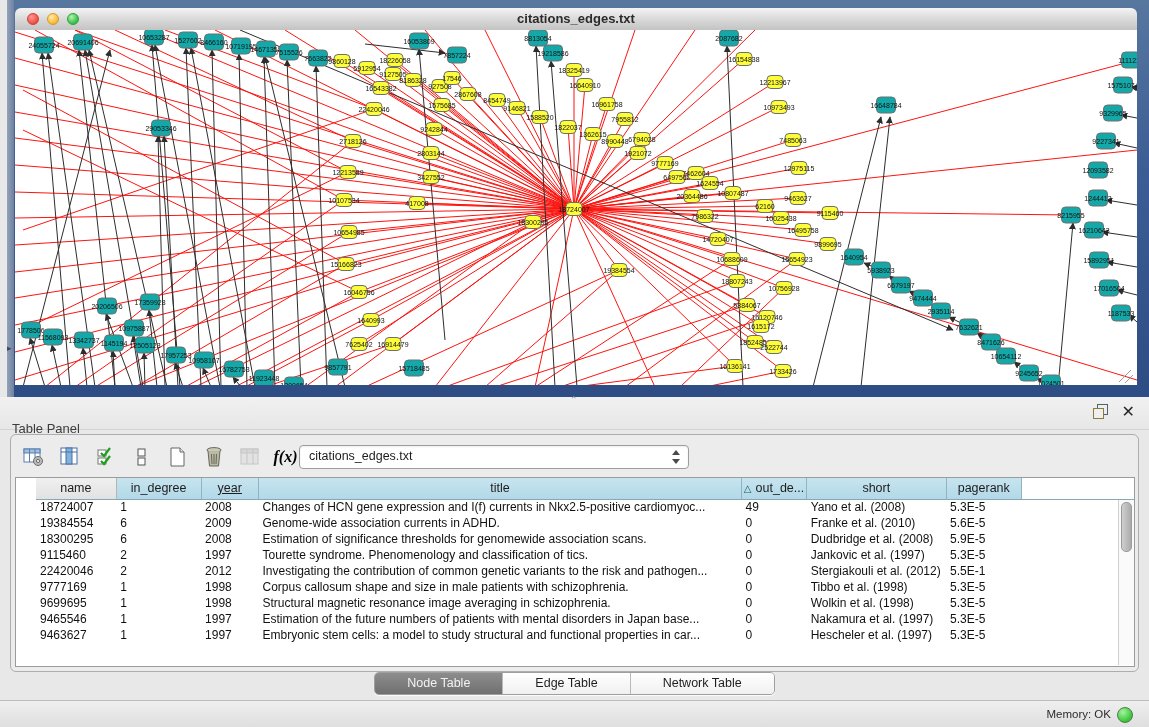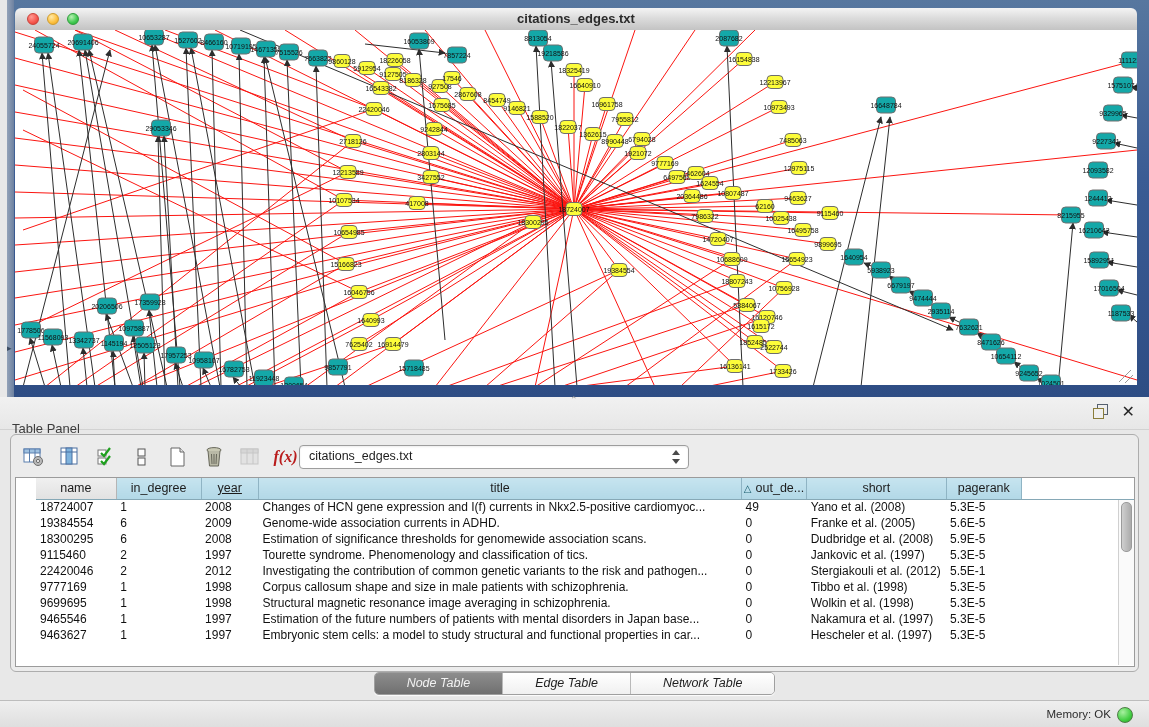--- a/index.html
+++ b/index.html
@@ -42,7 +42,7 @@
   .tb-icon{width:25px;height:24px;display:flex;align-items:center;justify-content:center;}
   .tb-icon svg{display:block;}
   .tb-icon.disabled{opacity:0.45;}
-  .fx{font-family:"Liberation Serif","DejaVu Serif",serif;font-style:italic;font-weight:bold;font-size:16px;color:#b91c1c;}
+  .fx{font-family:"Liberation Serif","DejaVu Serif",serif;font-style:italic;font-weight:bold;font-size:16px;color:#000000;}
   .dropdown{position:absolute;left:278px;top:2px;width:388px;height:22px;background:#ffffff;
             border:1px solid #9d9d9d;border-radius:4px;box-shadow:inset 0 1px 2px rgba(0,0,0,0.08);}
   .dropdown .dd-val{position:absolute;left:9px;top:3px;font-size:12.5px;color:#1d1d1d;}

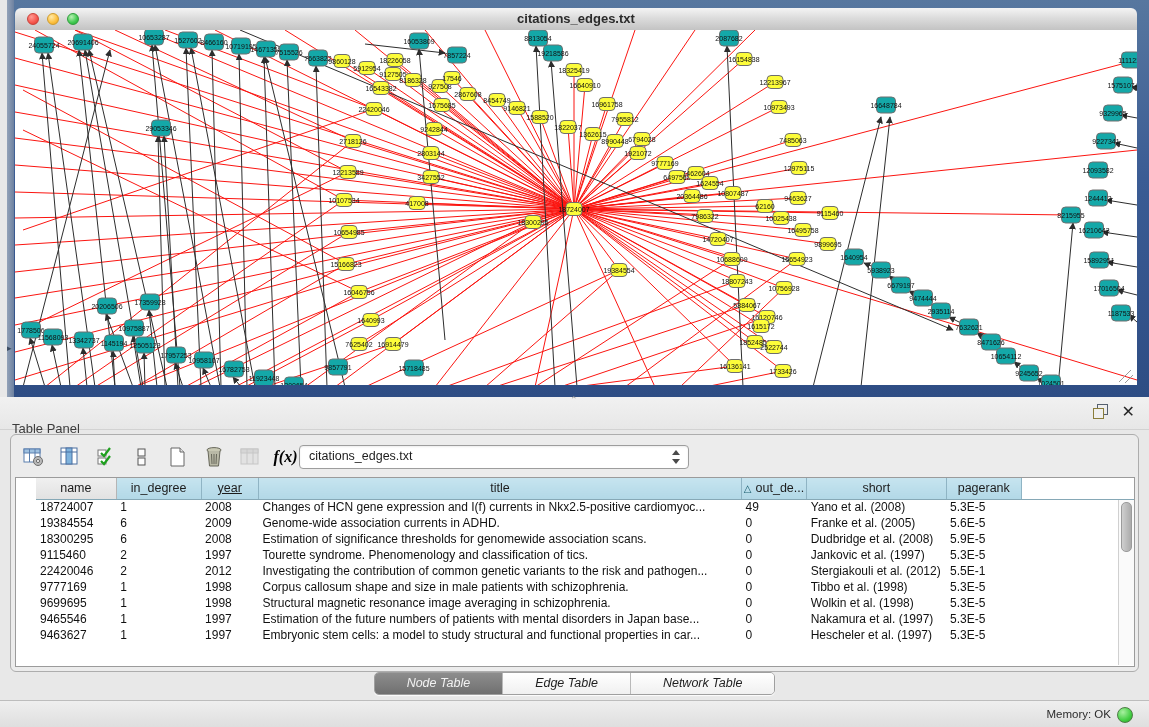--- a/index.html
+++ b/index.html
@@ -649,7 +649,7 @@
               <td>2009</td>
               <td>Genome-wide association currents in ADHD.</td>
               <td>0</td>
-              <td>Franke et al. (2005)</td>
+              <td>Franke et al. (2010)</td>
               <td>5.6E-5</td>
               <td></td>
             </tr>

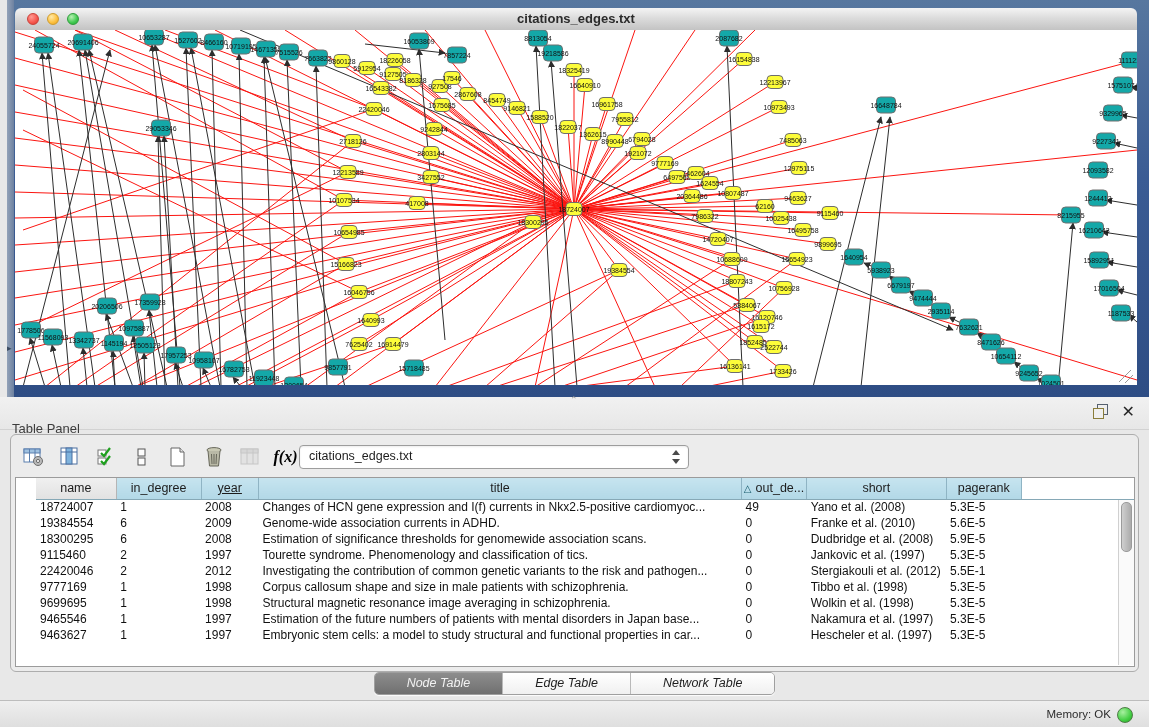--- a/index.html
+++ b/index.html
@@ -70,7 +70,7 @@
   .seg{display:flex;height:21px;border:1px solid #9f9f9f;border-radius:5px;overflow:hidden;
        box-shadow:0 1px 1px rgba(255,255,255,0.9), inset 0 0 1px rgba(0,0,0,0.1);}
   .seg .tab{padding:0 32px;font-size:12.5px;line-height:21px;color:#1e1e1e;
-            background:linear-gradient(180deg,#ffffff,#f0f0f0);border-right:1px solid #b9b9b9;font-style:italic;}
+            background:linear-gradient(180deg,#ffffff,#f0f0f0);border-right:1px solid #b9b9b9;}
   .seg .tab:last-child{border-right:none;}
   .seg .tab.sel{background:linear-gradient(180deg,#8d8d8d,#707070);color:#f2f2f2;}
 

